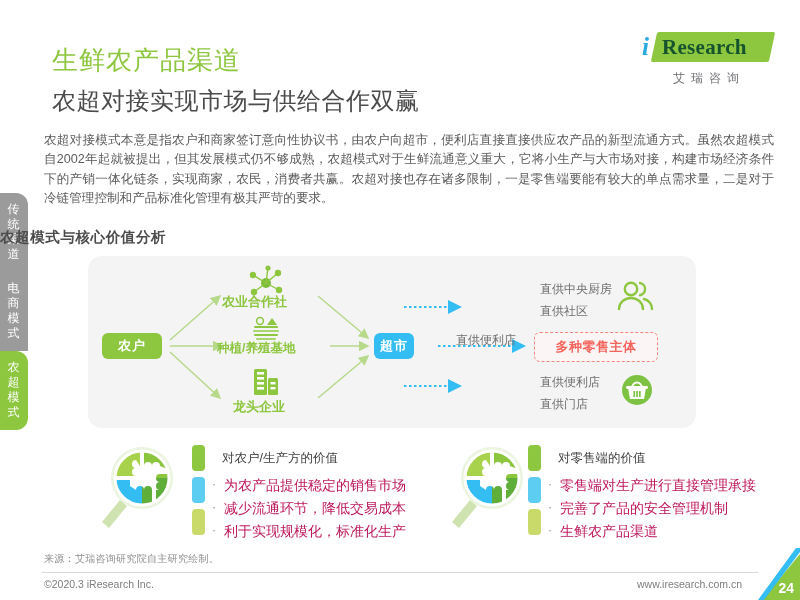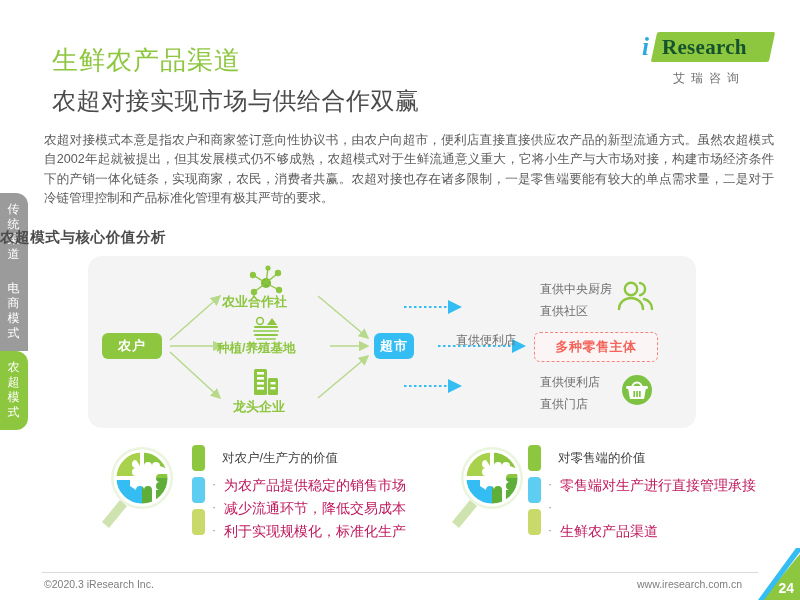--- a/index.html
+++ b/index.html
@@ -302,6 +302,7 @@
   <div class="bullet" style="left:548px;top:477px;">·</div>
   <div class="val-item" style="left:560px;top:477px;">零售端对生产进行直接管理承接</div>
   <div class="bullet" style="left:548px;top:500px;">·</div>
+  <div class="val-item" style="left:560px;top:500px;">完善了产品的安全管理机制</div>
   <div class="bullet" style="left:548px;top:523px;">·</div>
   <div class="val-item" style="left:560px;top:523px;">生鲜农产品渠道</div>
 

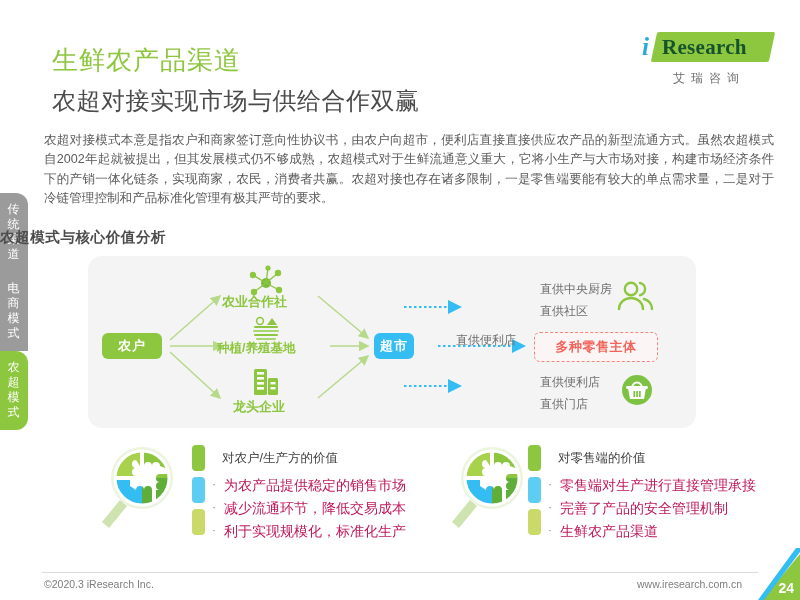--- a/index.html
+++ b/index.html
@@ -306,6 +306,7 @@
   <div class="bullet" style="left:548px;top:523px;">·</div>
   <div class="val-item" style="left:560px;top:523px;">生鲜农产品渠道</div>
 
+  <div class="source">来源：艾瑞咨询研究院自主研究绘制。</div>
   <div class="rule"></div>
   <div class="copy">©2020.3 iResearch Inc.</div>
   <div class="site">www.iresearch.com.cn</div>

